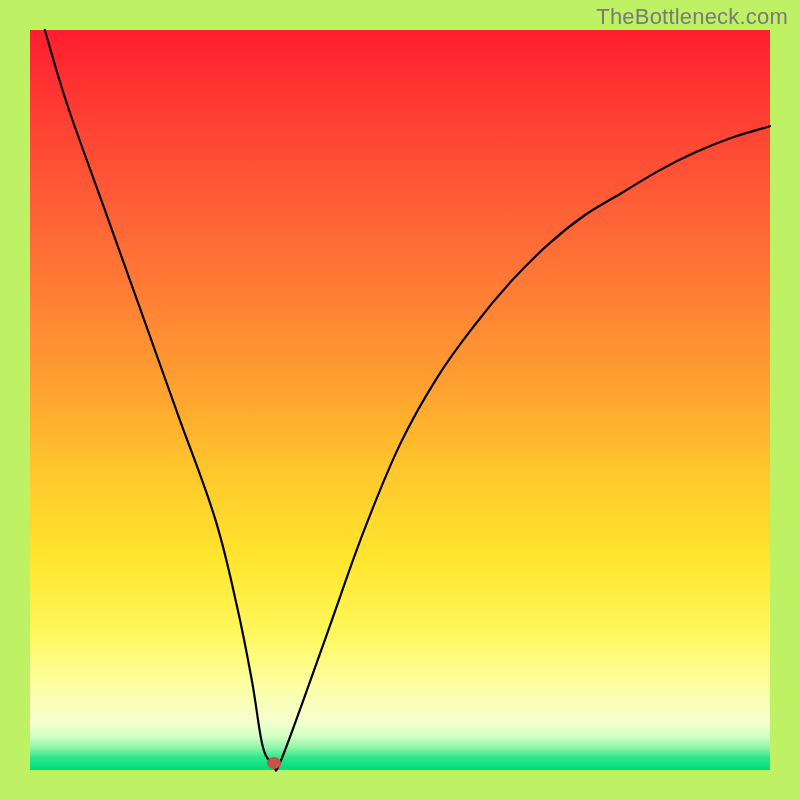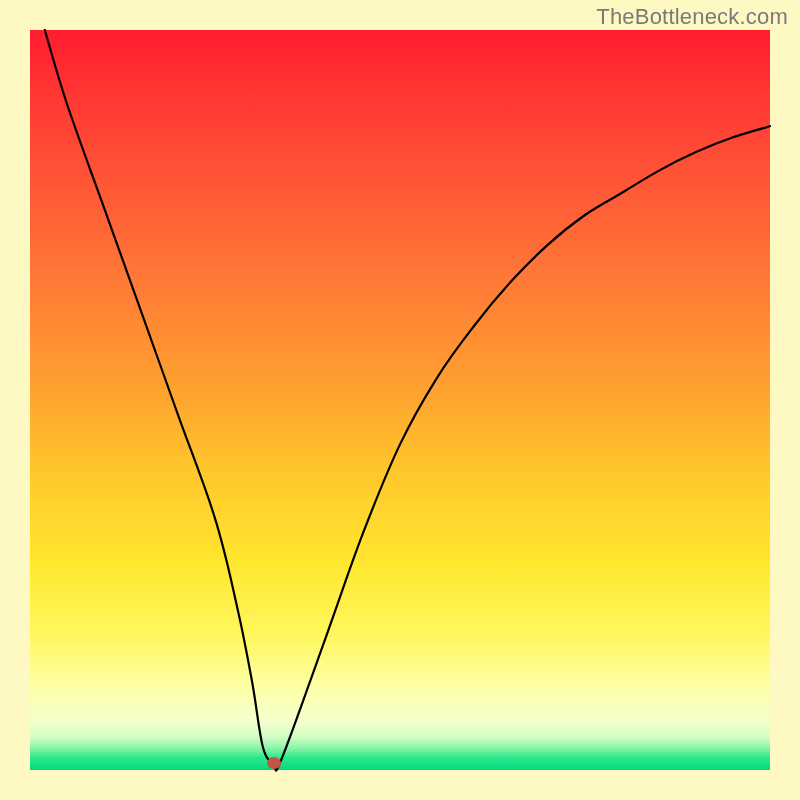--- a/index.html
+++ b/index.html
@@ -15,7 +15,7 @@
     position: relative;
     width: 800px;
     height: 800px;
-    background: #fef9c3;
+    background: #bef264;
   }
   .plot-area {
     position: absolute;

